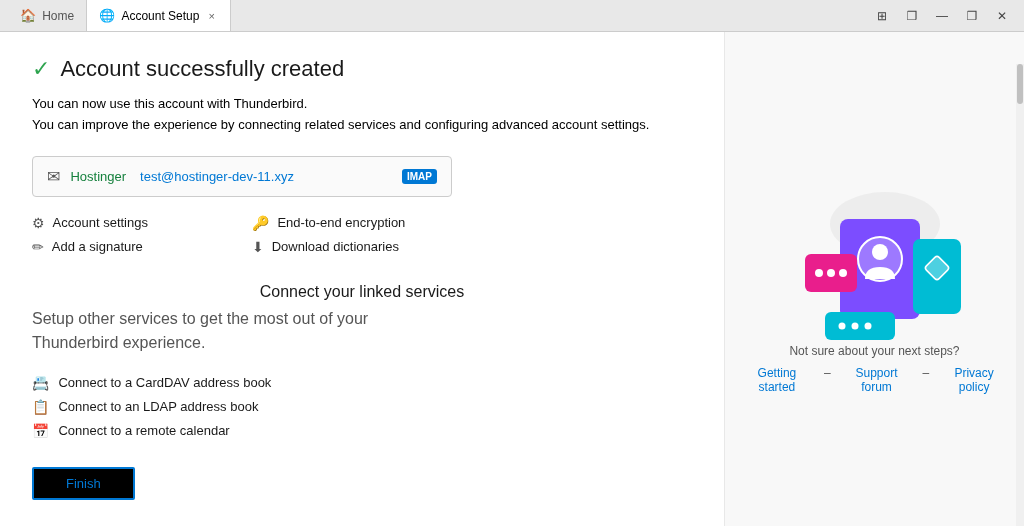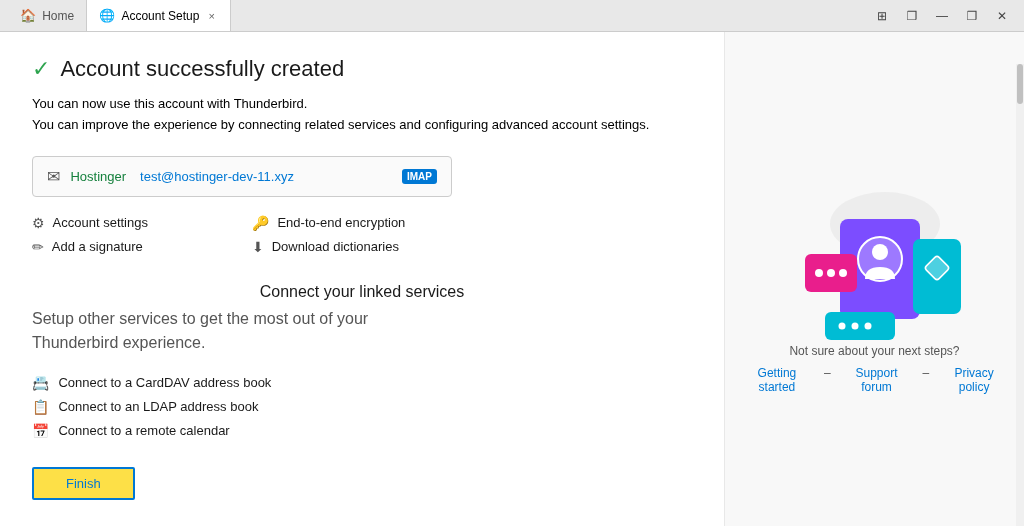--- a/index.html
+++ b/index.html
@@ -204,7 +204,7 @@
     
     .finish-btn {
       border: 2px solid #0078d4;
-      background: #fde047;
+      background: #000000;
       color: #0078d4;
       padding: 7px 32px;
       font-size: 13px;

